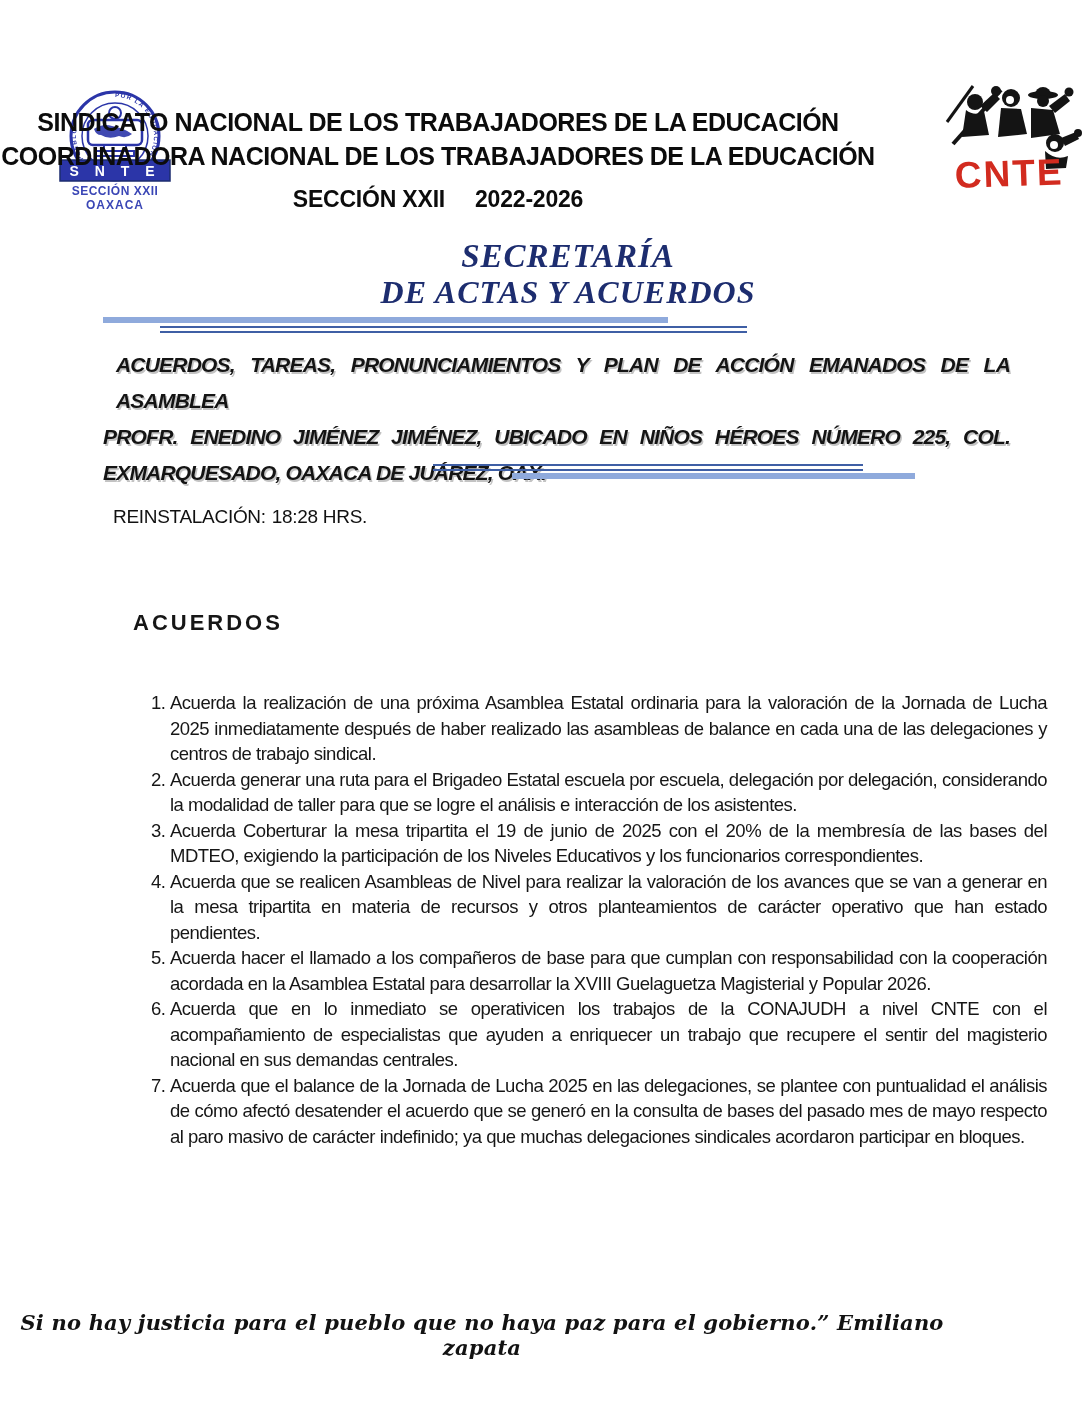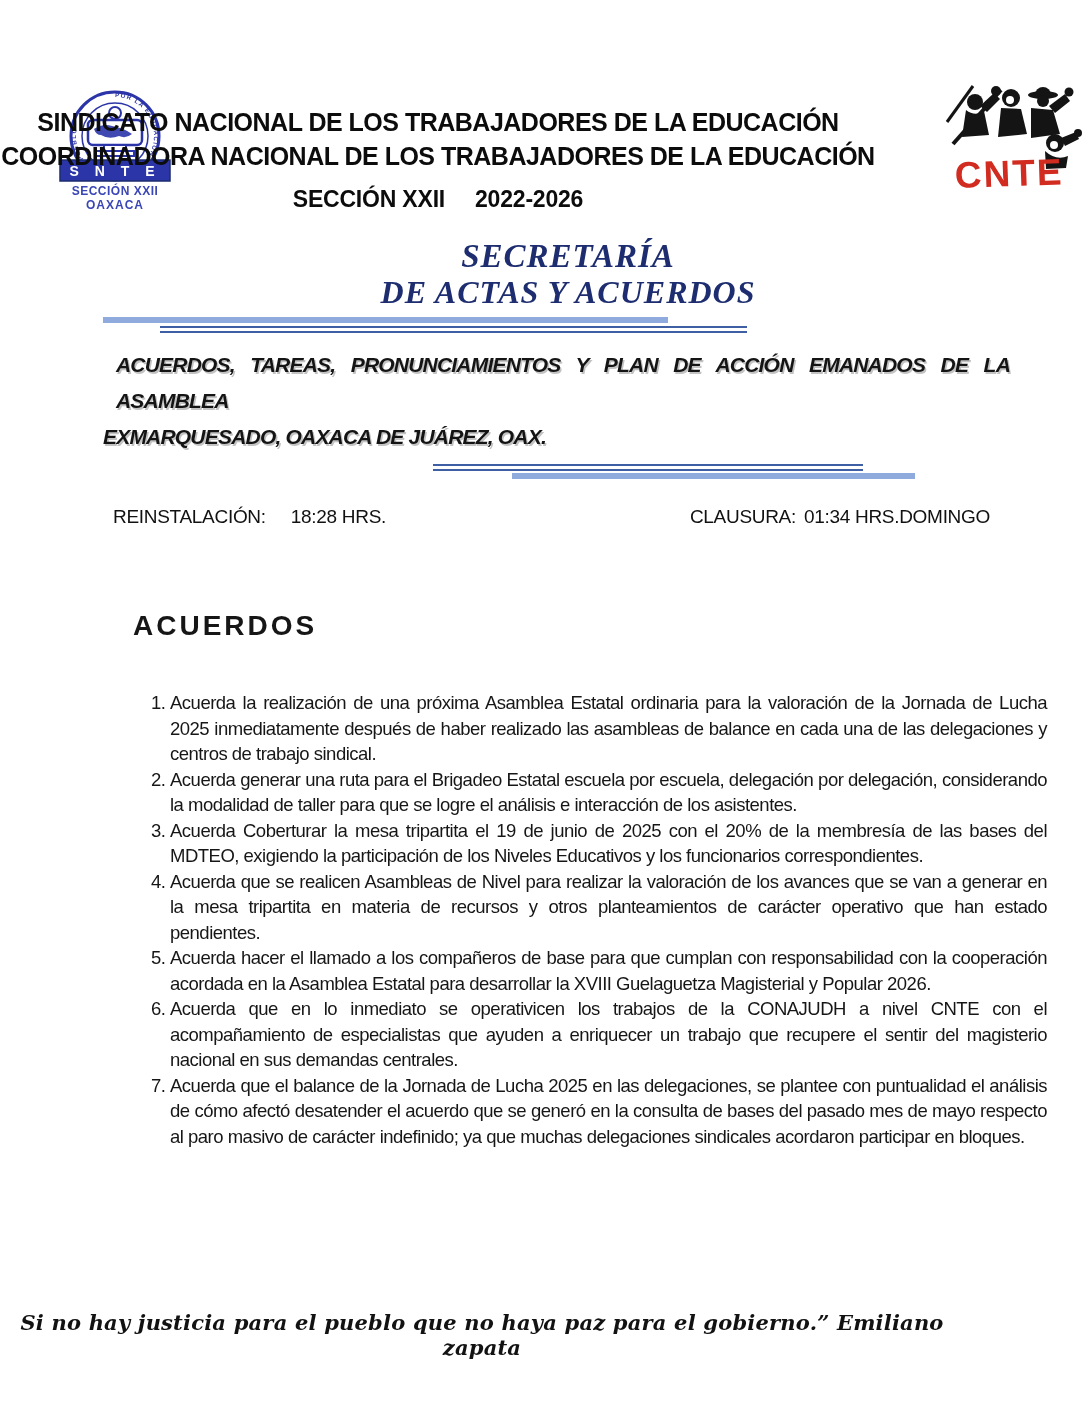--- a/index.html
+++ b/index.html
@@ -141,6 +141,7 @@
 
   <div class="intro">
     <div class="iline first">ACUERDOS, TAREAS, PRONUNCIAMIENTOS Y PLAN DE ACCIÓN EMANADOS DE LA ASAMBLEA</div>
+    <div class="iline">PROFR. ENEDINO JIMÉNEZ JIMÉNEZ, UBICADO EN NIÑOS HÉROES NÚMERO 225, COL.</div>
     <div class="iline last">EXMARQUESADO, OAXACA DE JUÁREZ, OAX.</div>
   </div>
 

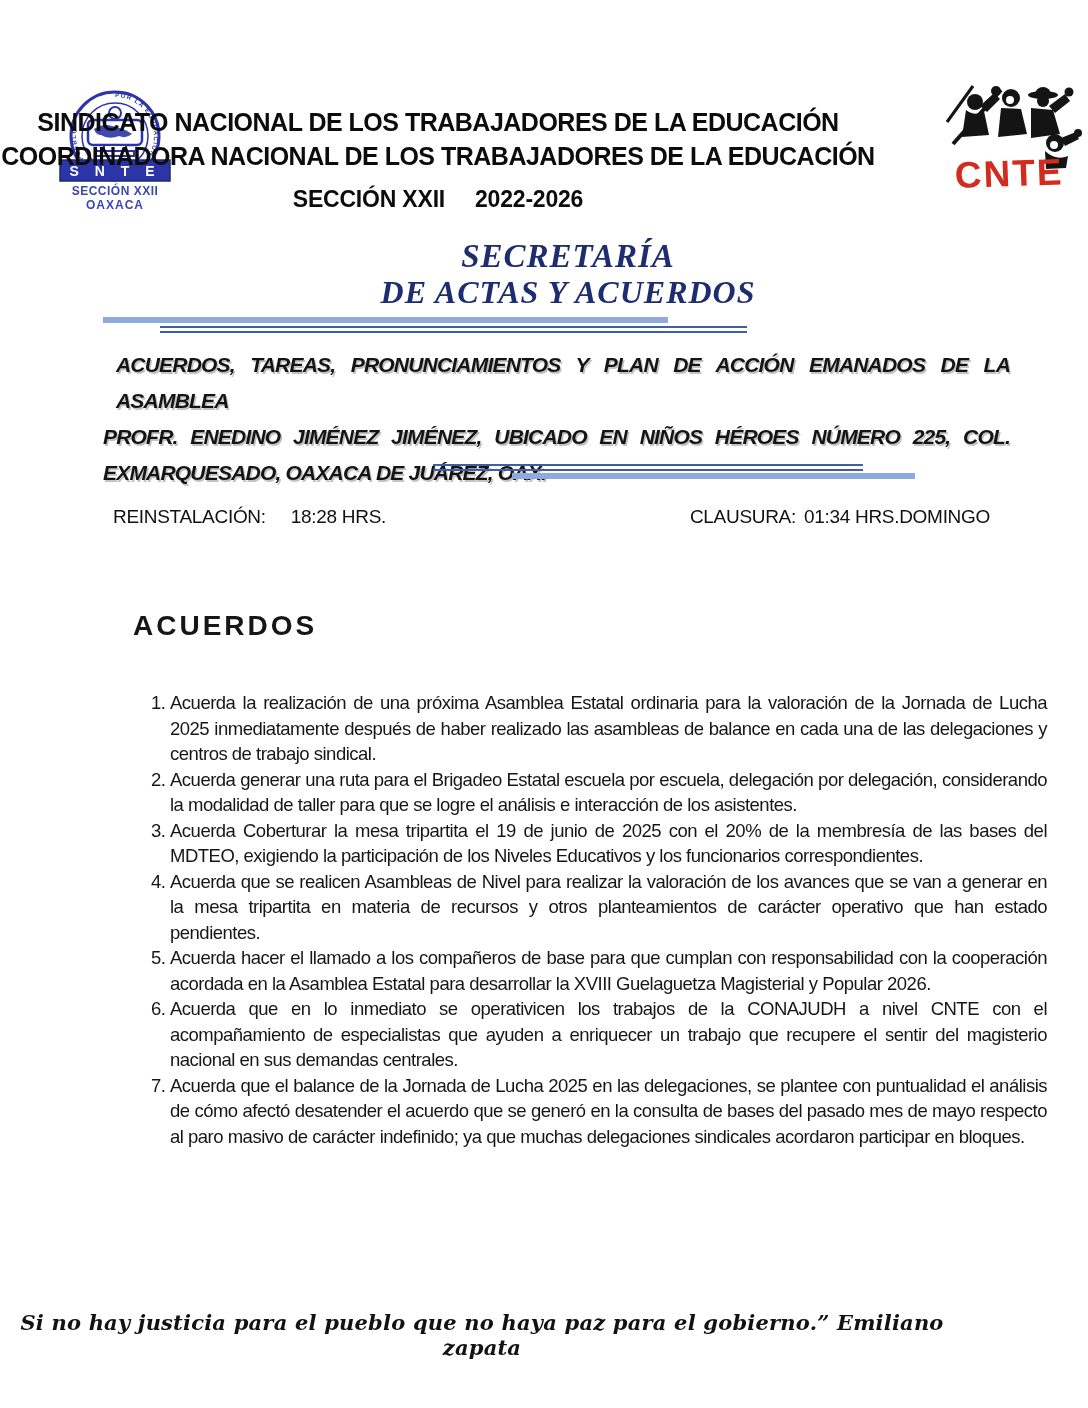--- a/index.html
+++ b/index.html
@@ -53,7 +53,7 @@
   .session { position: absolute; left: 113px; top: 506px; width: 877px;
              display: flex; justify-content: space-between;
              font-size: 19px; letter-spacing: -0.3px; color: #111; }
-  .session .val { margin-left: 25px; }
+  .session .val { margin-left: 6px; }
   .session .val2 { margin-left: 8px; }
 
   

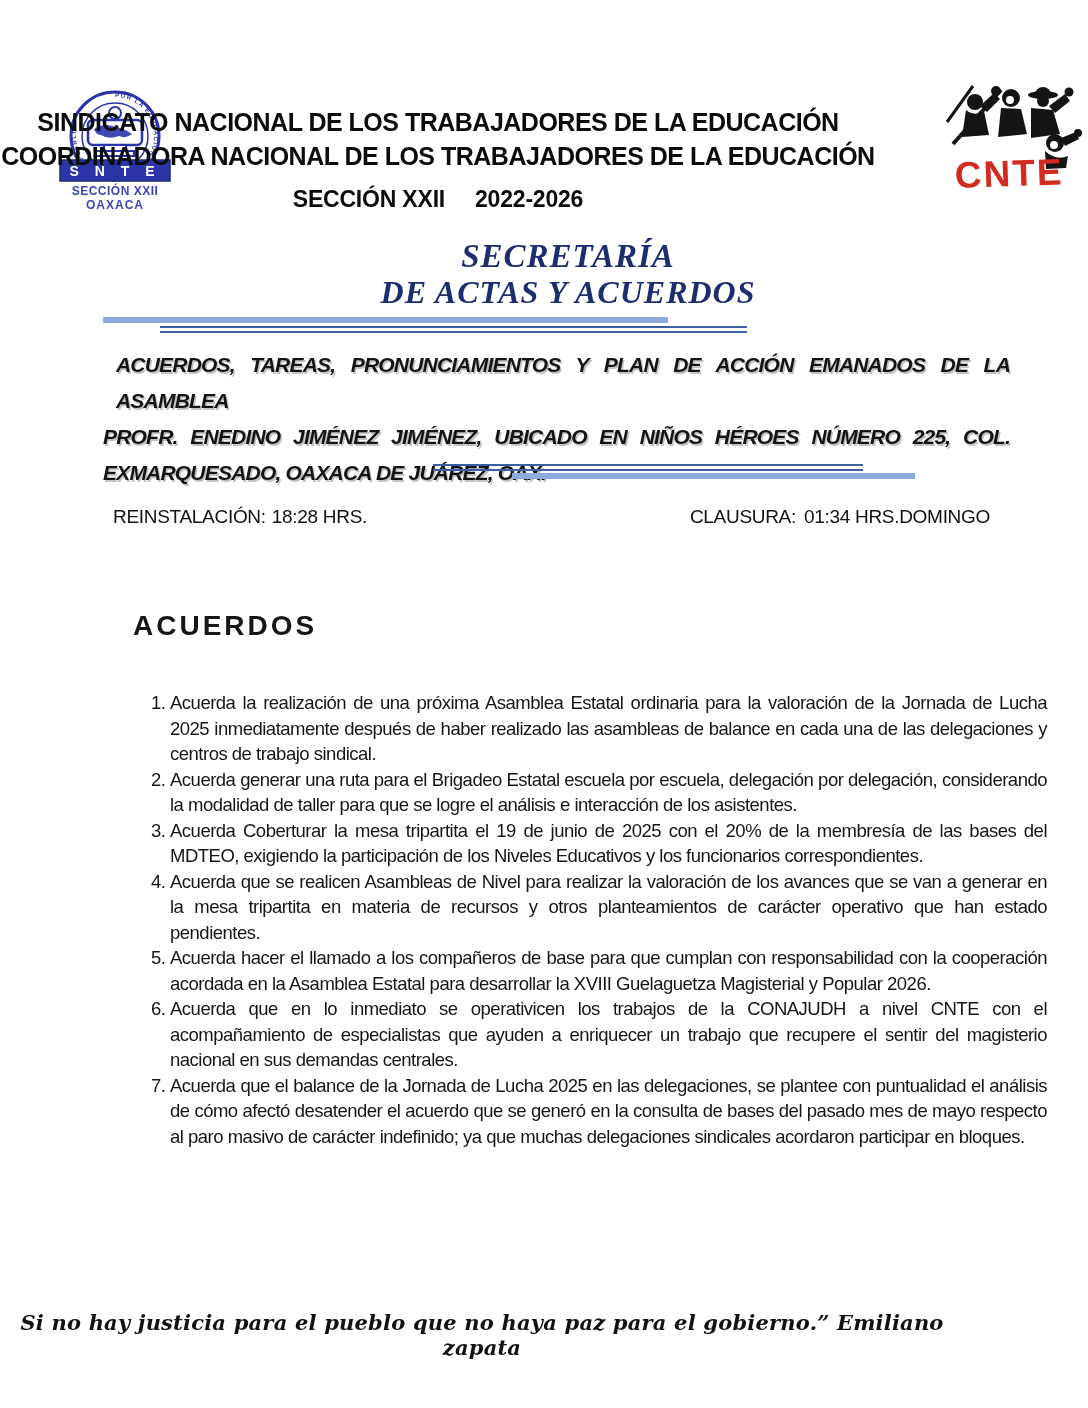--- a/index.html
+++ b/index.html
@@ -150,7 +150,6 @@
 
   <div class="session">
     <div><span>REINSTALACIÓN:</span><span class="val">18:28 HRS.</span></div>
-    <div><span>CLAUSURA:</span><span class="val2">01:34 HRS.DOMINGO</span></div>
   </div>
 
   <div class="acuerdos-heading">ACUERDOS</div>

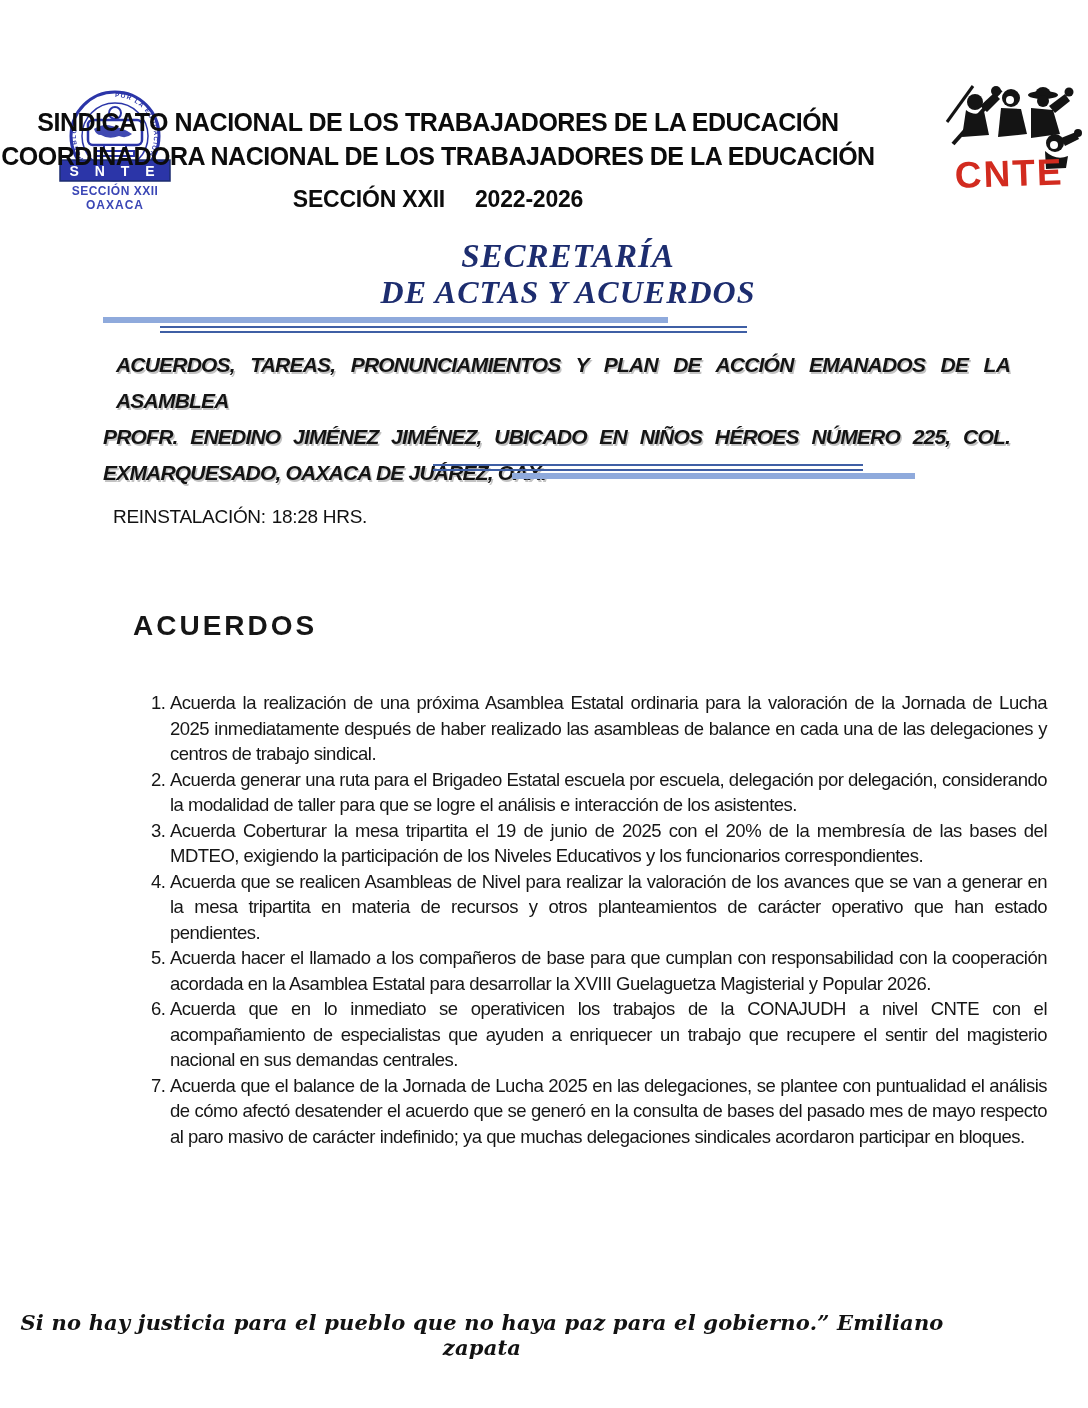--- a/index.html
+++ b/index.html
@@ -58,7 +58,7 @@
 
   
   .acuerdos-heading { position: absolute; left: 133px; top: 610px;
-                      font-size: 28px; font-weight: bold; letter-spacing: 3px; color: #161616; }
+                      font-size: 22px; font-weight: bold; letter-spacing: 3px; color: #161616; }
 
   ol.acuerdos { position: absolute; left: 133px; top: 686px; width: 877px;
                 margin: 4px; padding: 0 0 0 33px;

